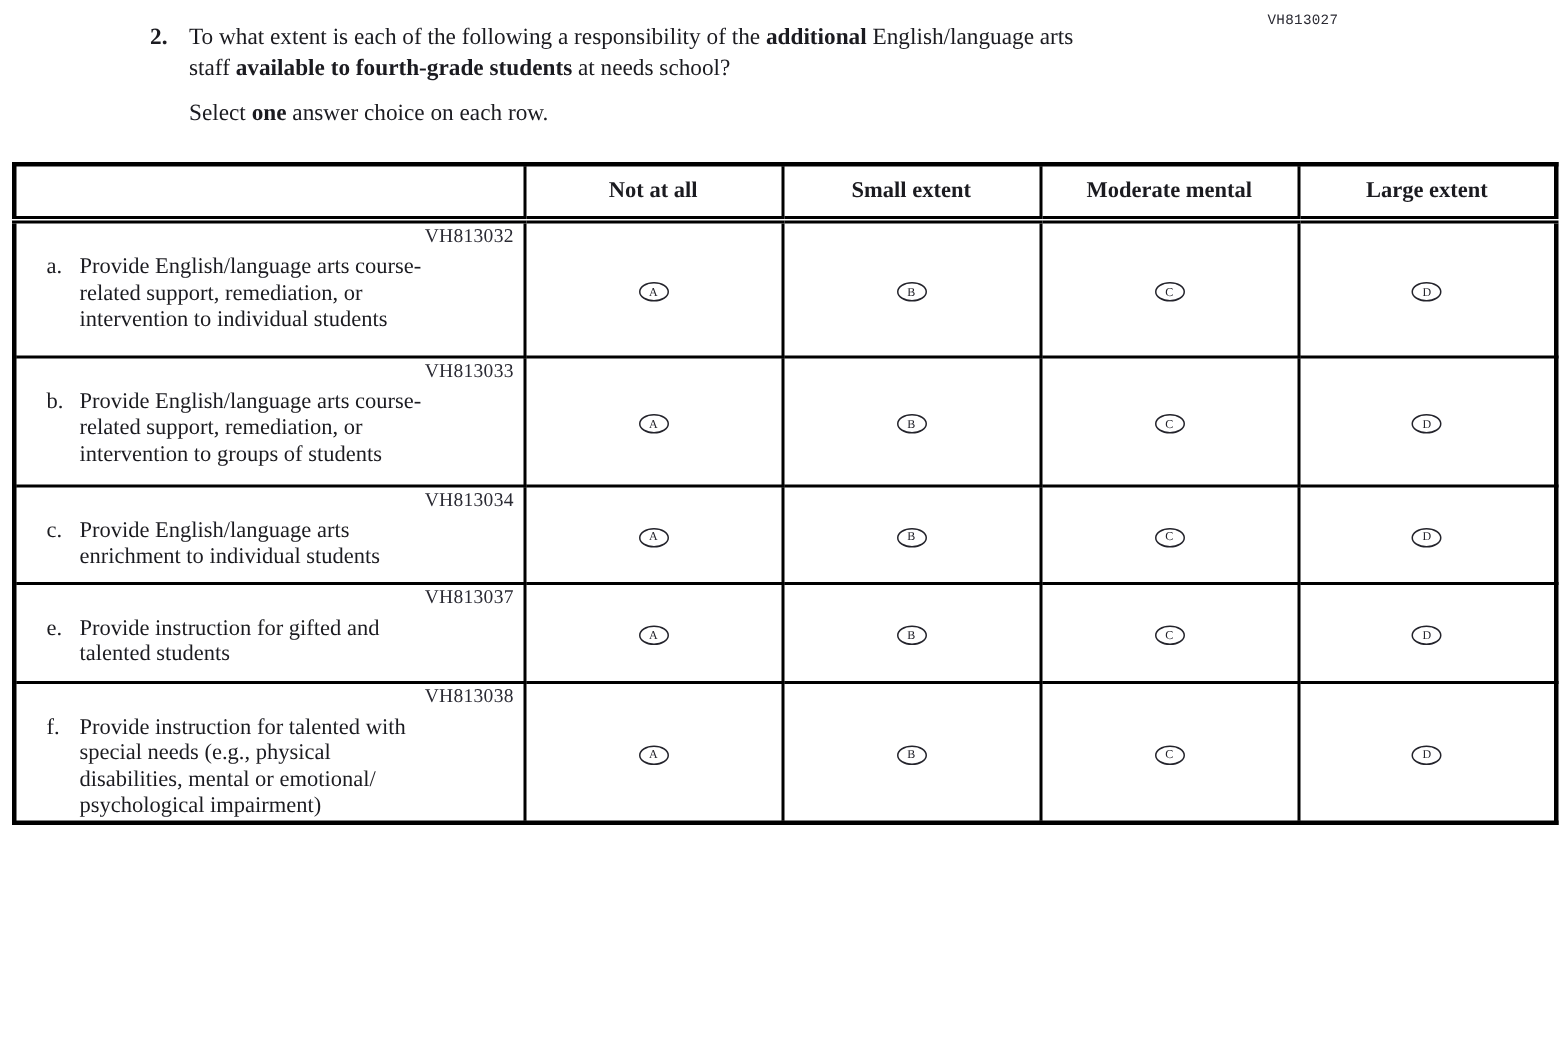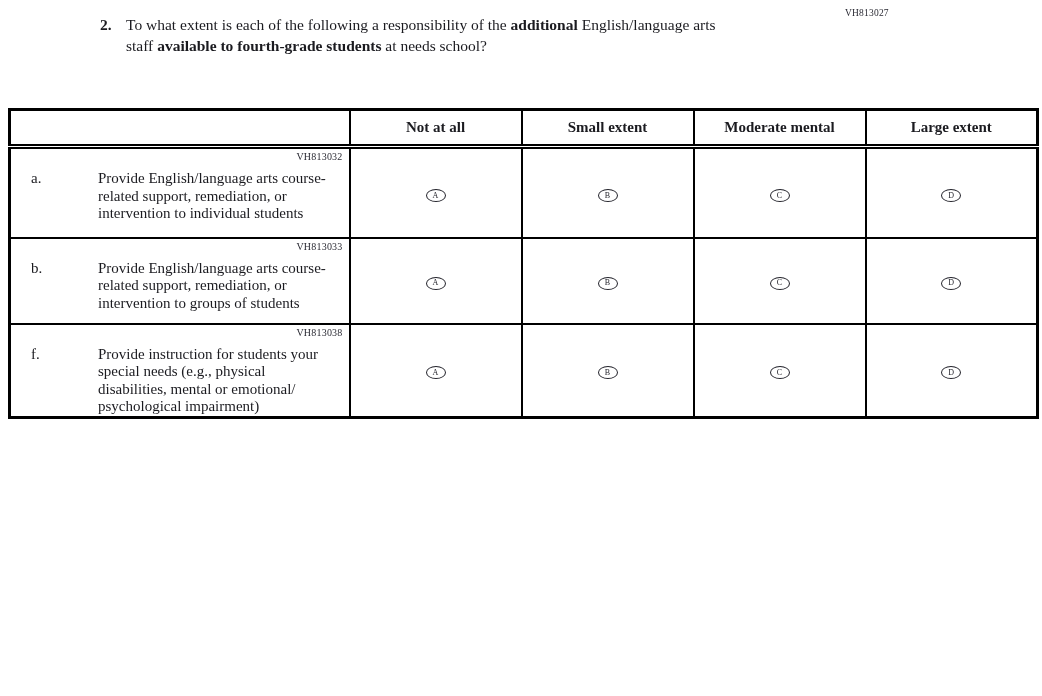--- a/index.html
+++ b/index.html
@@ -10,7 +10,7 @@
   }
   .form-code {
     position:absolute; left:845px; top:8px;
-    font-size:9.5px; letter-spacing:.2px; color:#2a2a33;
+    font-size:9.5px; letter-spacing:.2px; color:#2a2a33;font-family:Liberation Mono, monospace;
   }
   .question { position:absolute; left:100px; top:14px; width:625px; }
   .q-head { display:flex; font-size:15.5px; line-height:21px; }

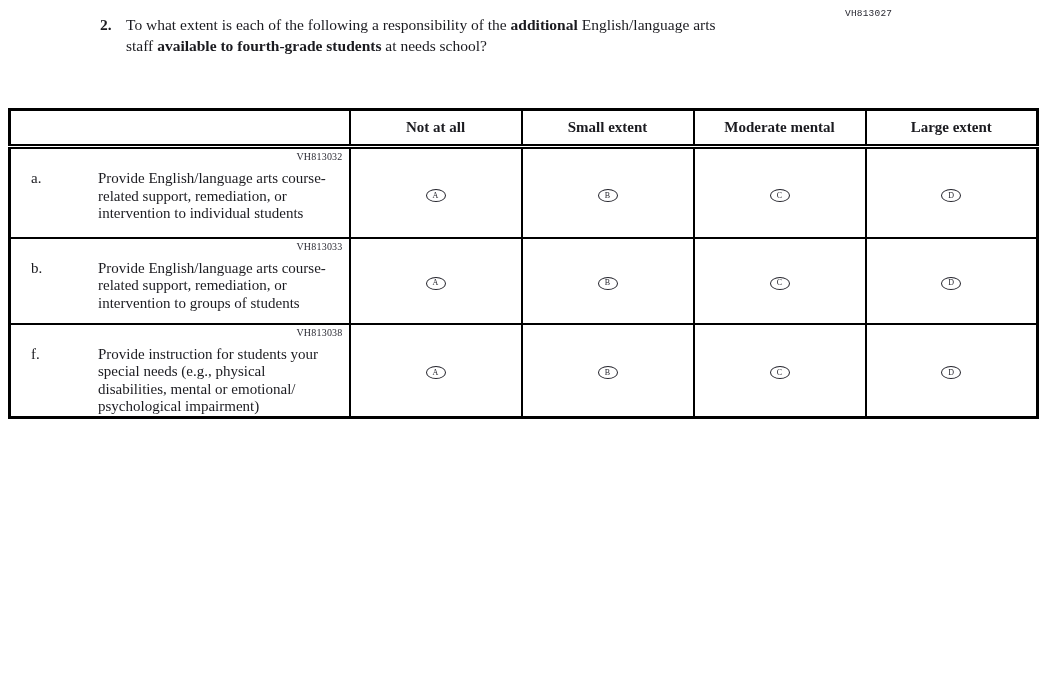--- a/index.html
+++ b/index.html
@@ -61,6 +61,7 @@
     <div class="q-head">
       <span class="q-number">2.</span>
       <div class="q-text"><span>To what extent is each of the following a responsibility of the </span><b>additional</b><span> English/language arts staff </span><b>available to fourth-grade students</b><span> at needs school?</span>
+        <div class="instruction"><span>Select </span><b>one</b><span> answer choice on each row.</span></div>
       </div>
     </div>
   </div>

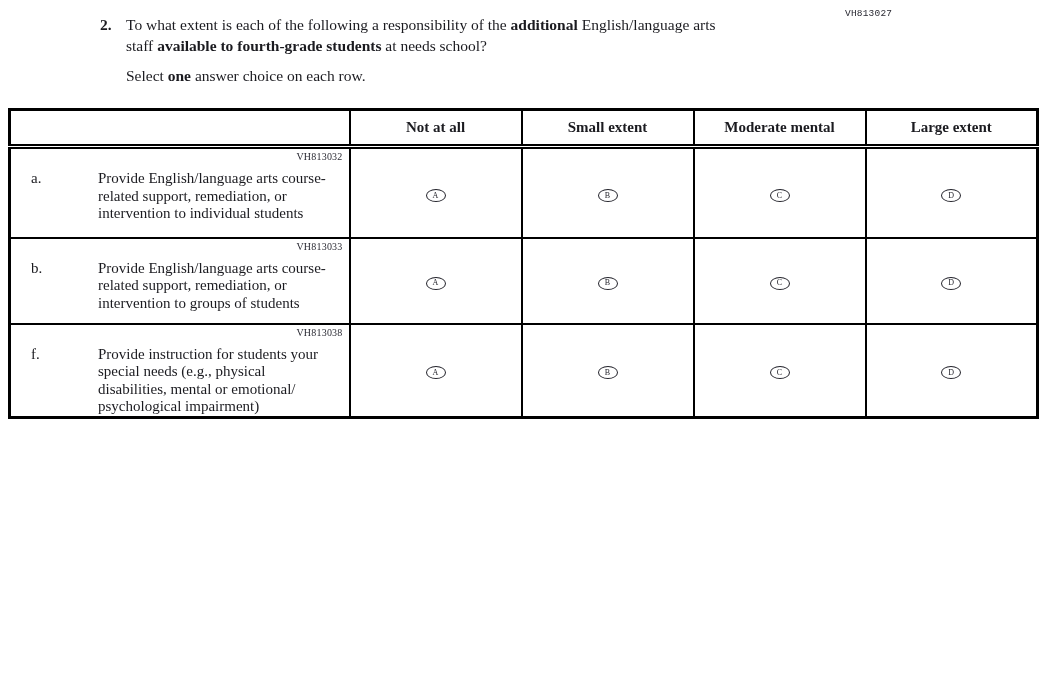--- a/index.html
+++ b/index.html
@@ -32,7 +32,7 @@
   }
   .label-cell { vertical-align:top; }
   .var-code {
-    text-align:right; font-size:10px; line-height:11px;
+    text-align:right; font-size:13px; line-height:11px;
     padding:2px 6px 0 0; color:#2a2a33; letter-spacing:.2px;
   }
   .item {

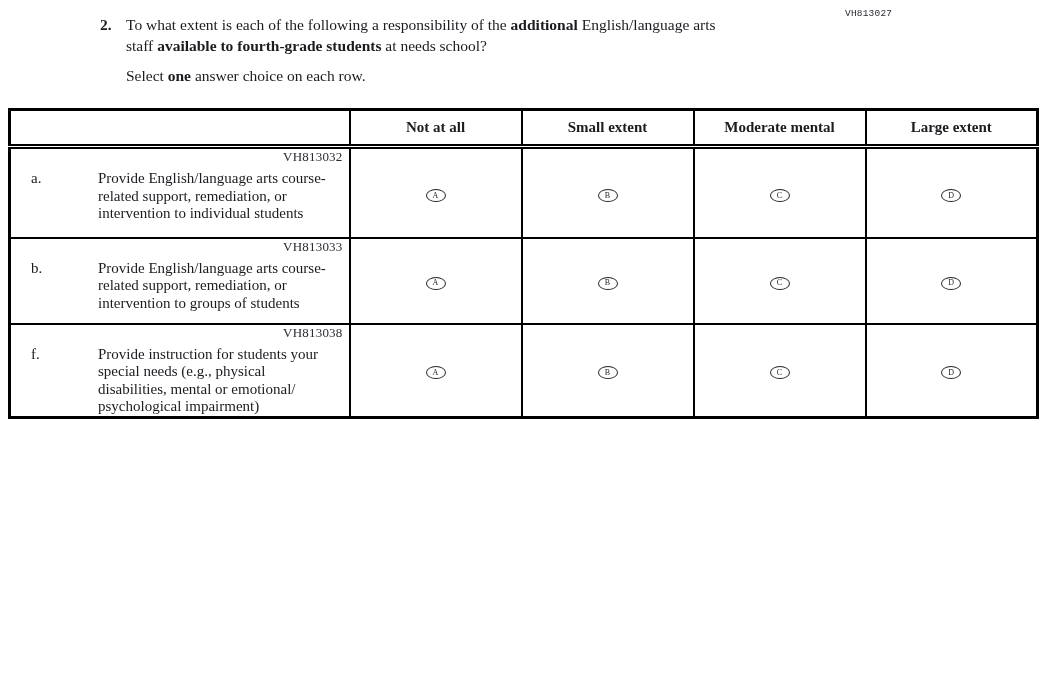--- a/index.html
+++ b/index.html
@@ -40,7 +40,7 @@
     font-size:15px; line-height:17.5px;
   }
   .item-letter { width:22px; flex:none; }
-  .item-text { white-space:pre-line;margin-left:45px; }
+  .item-text { white-space:pre-line; }
   .bubble-cell { text-align:center; vertical-align:middle; }
   .bubble {
     display:inline-flex; align-items:center; justify-content:center;

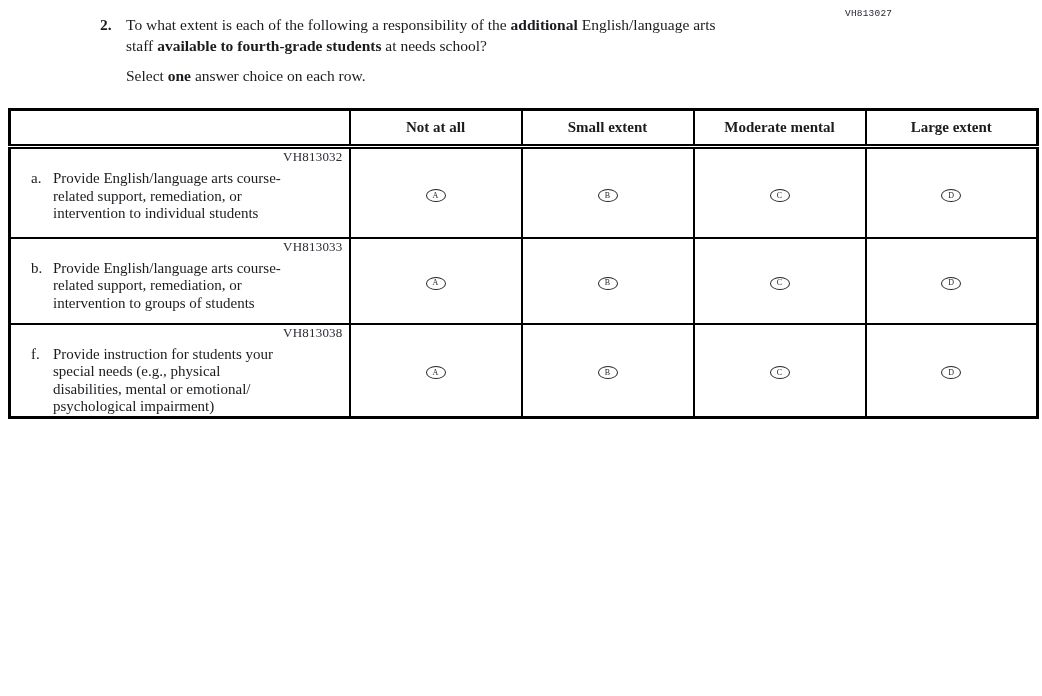--- a/index.html
+++ b/index.html
@@ -115,6 +115,20 @@
       <td class="bubble-cell"><span class="bubble">D</span></td>
     </tr>
 
+    <tr style="height:65px">
+      <td class="label-cell">
+        <div class="var-code">VH813034</div>
+        <div class="item">
+              <span class="item-letter">c.</span>
+              <span class="item-text">Provide English/language arts
+enrichment to individual students</span>
+            </div>
+      </td>
+      <td class="bubble-cell"><span class="bubble">A</span></td>
+      <td class="bubble-cell"><span class="bubble">B</span></td>
+      <td class="bubble-cell"><span class="bubble">C</span></td>
+      <td class="bubble-cell"><span class="bubble">D</span></td>
+    </tr>
 
 
 

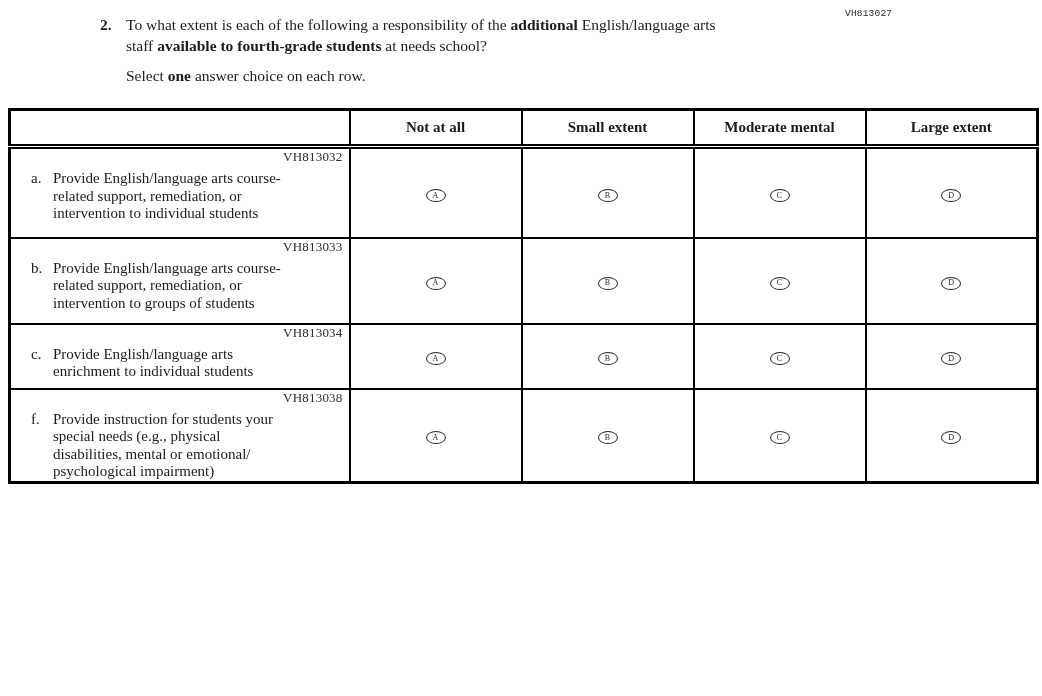--- a/index.html
+++ b/index.html
@@ -131,6 +131,20 @@
     </tr>
 
 
+    <tr style="height:66px">
+      <td class="label-cell">
+        <div class="var-code">VH813037</div>
+        <div class="item">
+              <span class="item-letter">e.</span>
+              <span class="item-text">Provide instruction for gifted and
+talented students</span>
+            </div>
+      </td>
+      <td class="bubble-cell"><span class="bubble">A</span></td>
+      <td class="bubble-cell"><span class="bubble">B</span></td>
+      <td class="bubble-cell"><span class="bubble">C</span></td>
+      <td class="bubble-cell"><span class="bubble">D</span></td>
+    </tr>
 
     <tr style="height:78px">
       <td class="label-cell">

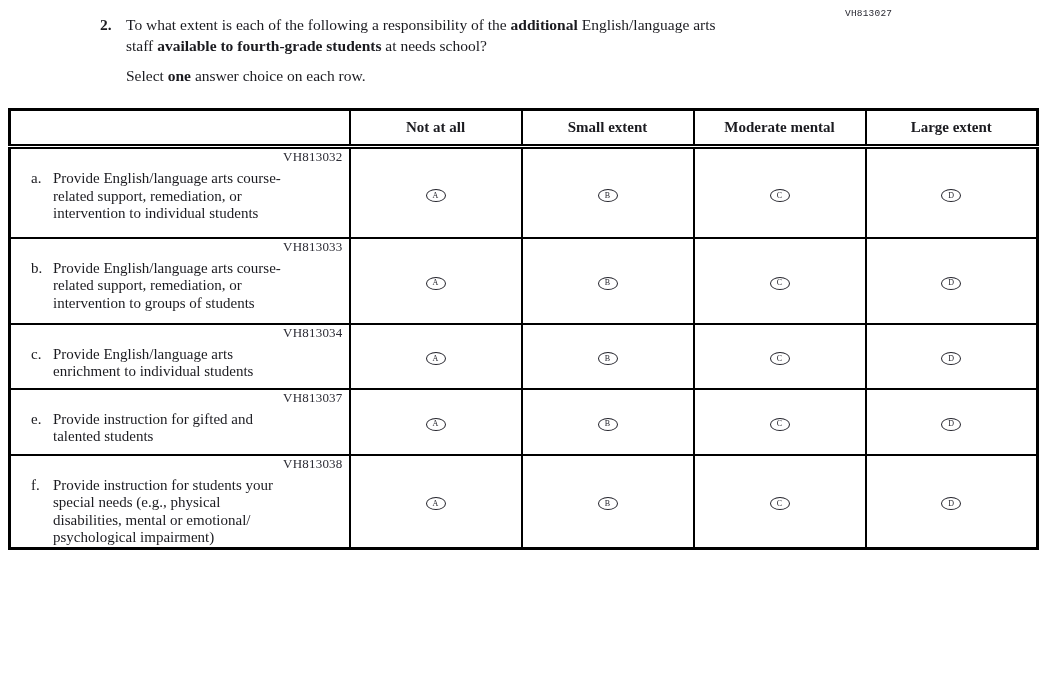--- a/index.html
+++ b/index.html
@@ -151,7 +151,7 @@
         <div class="var-code">VH813038</div>
         <div class="item">
               <span class="item-letter">f.</span>
-              <span class="item-text">Provide instruction for students your
+              <span class="item-text">Provide instruction for talented with
 special needs (e.g., physical
 disabilities, mental or emotional/
 psychological impairment)</span>

